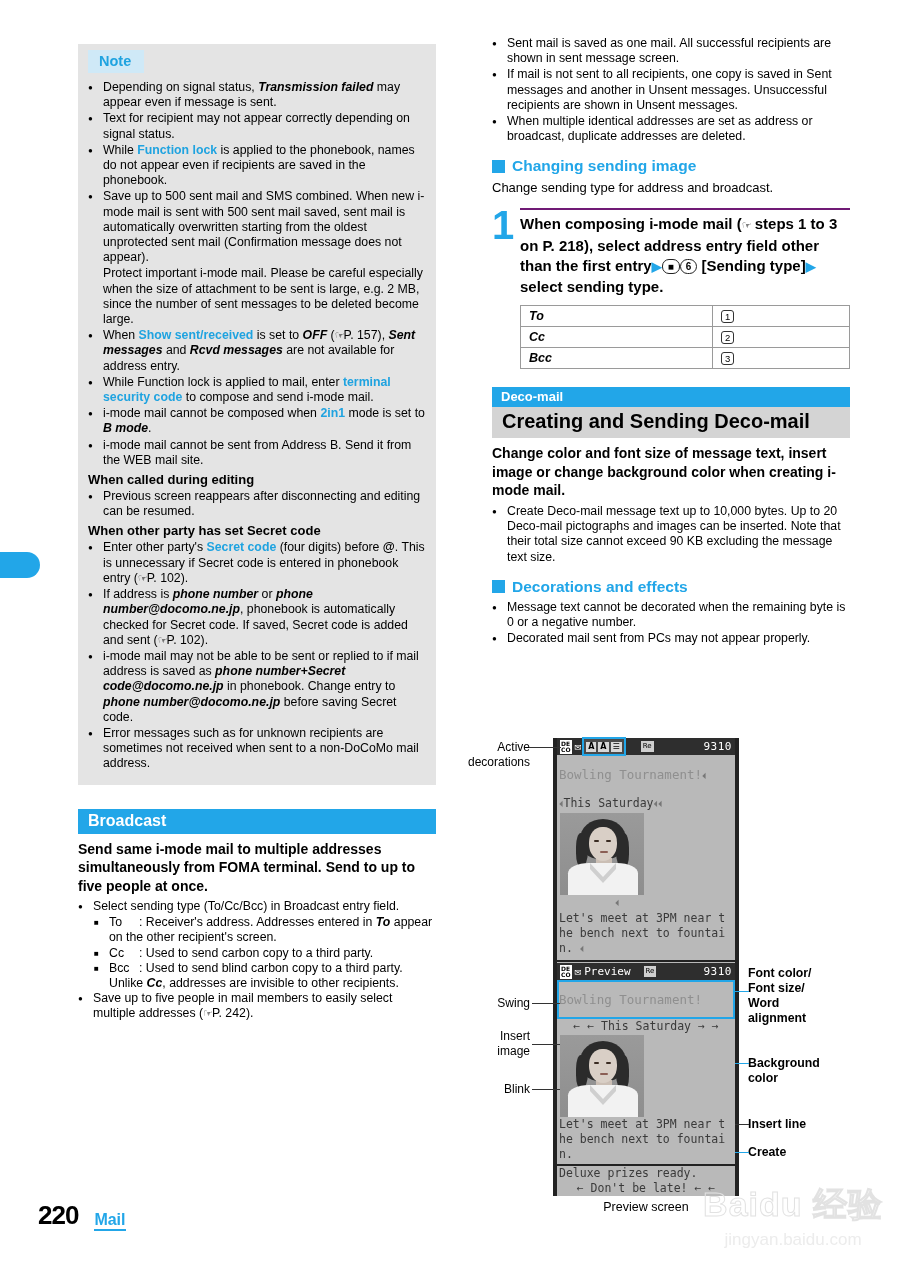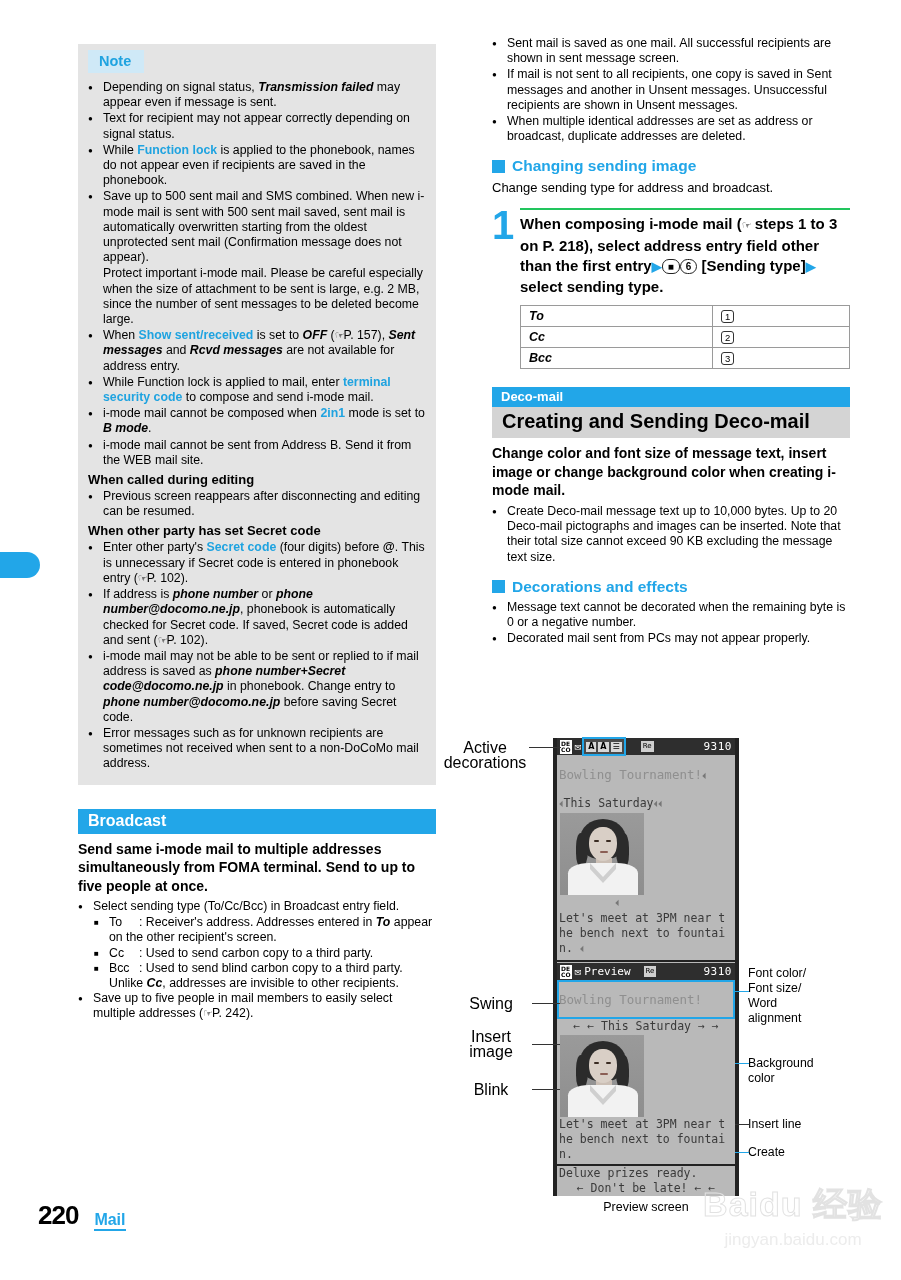--- a/index.html
+++ b/index.html
@@ -104,7 +104,7 @@
     line-height: 34px; font-family: "Liberation Sans", sans-serif;
     flex: none; width: 20px;
   }
-  .step .body { flex: 1; border-top: 2px solid #22c55e; padding-top: 4px; }
+  .step .body { flex: 1; border-top: 2px solid #701a75; padding-top: 4px; }
   .step .stext { font-size: 15px; font-weight: bold; line-height: 20px; }
   .tri { color: #22a6e8; font-size: 13px; }
   .keycap {

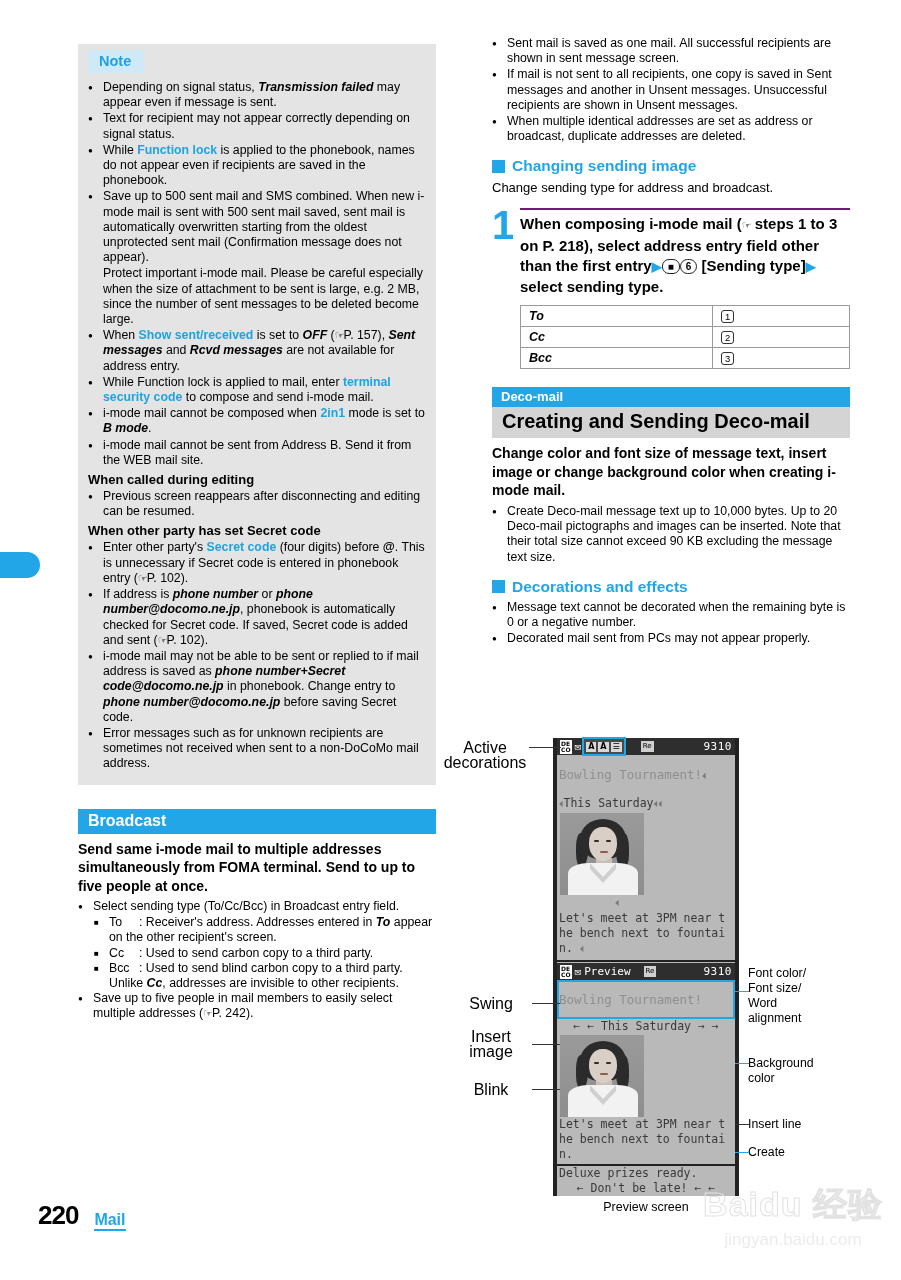--- a/index.html
+++ b/index.html
@@ -219,7 +219,7 @@
 
   
   .lbl-left {
-    position: absolute; text-align: center; font-size: 16px;
+    position: absolute; text-align: right; font-size: 12px;
     line-height: 15px; font-family: "Liberation Sans", sans-serif;
   }
   .lbl-right {

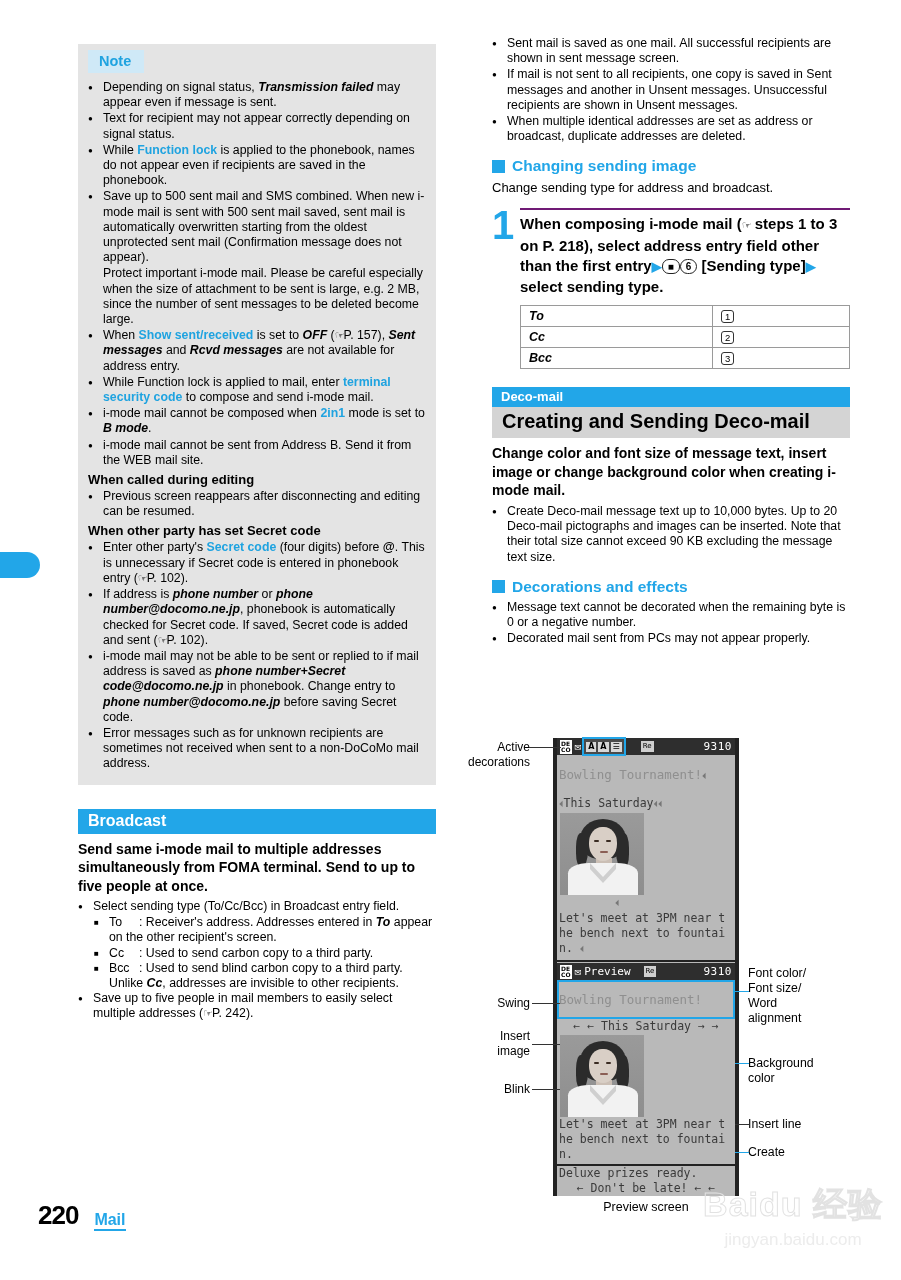--- a/index.html
+++ b/index.html
@@ -224,7 +224,7 @@
   }
   .lbl-right {
     position: absolute; text-align: left; font-size: 12.3px;
-    line-height: 15px; font-family: "Liberation Sans", sans-serif;
+    line-height: 15px; font-family: "Liberation Sans", sans-serif; font-weight: bold;
   }
   .leader { position: absolute; background: #333; height: 1px; }
   .leader.blue { background: #22a6e8; }

